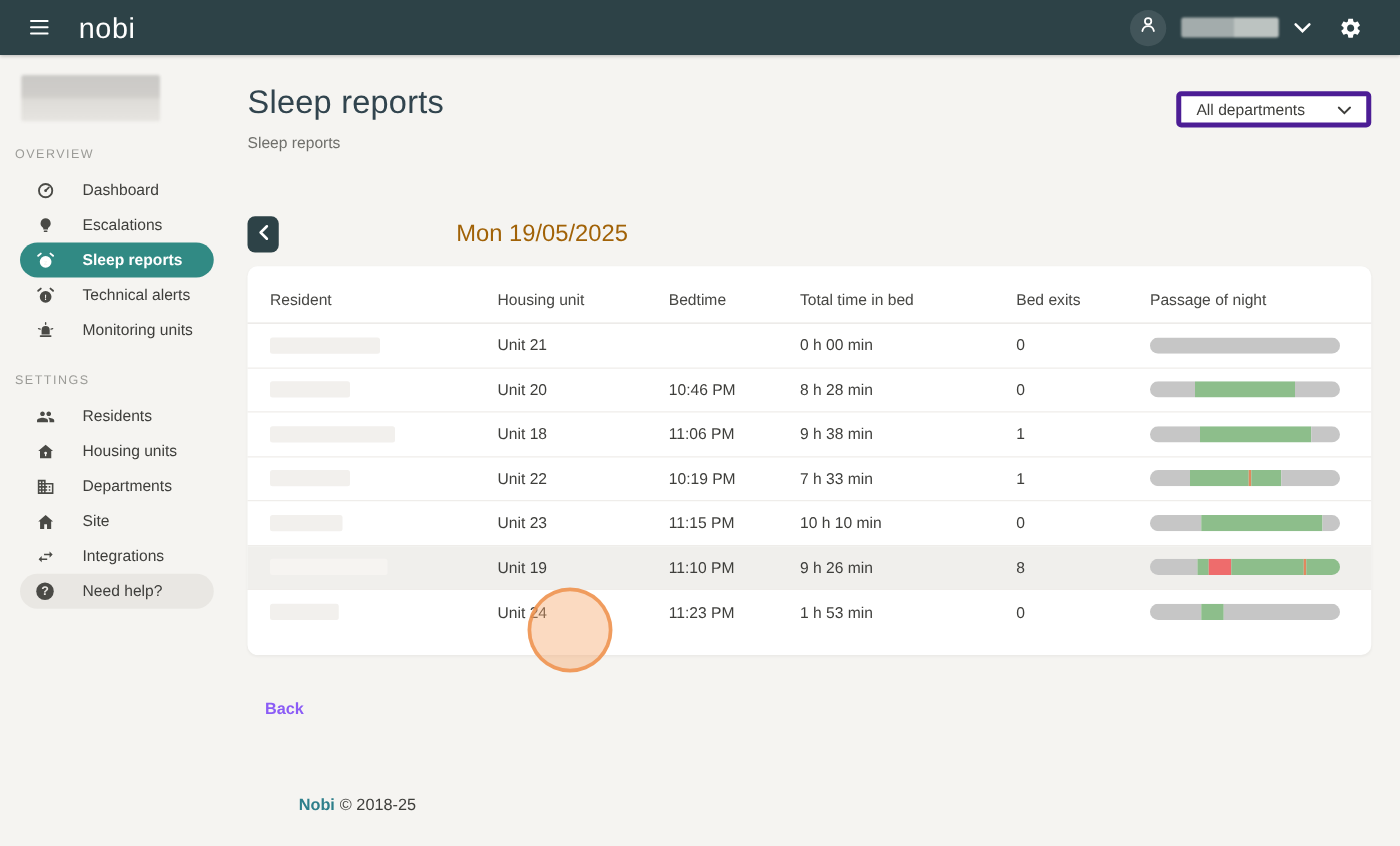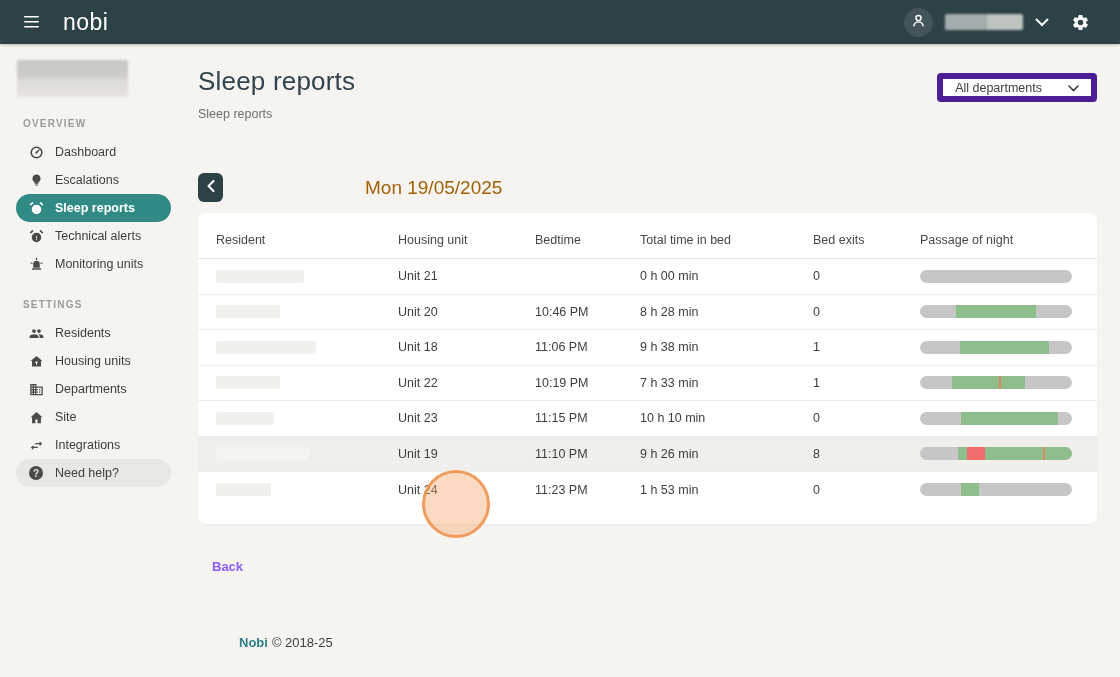--- a/index.html
+++ b/index.html
@@ -46,7 +46,7 @@
   h1 { font-size:26px; font-weight:500; color:#31444e; letter-spacing:.2px; }
   .breadcrumb { font-size:12.5px; color:#6f6f6b; margin-top:10px; }
   .dept-select { display:flex; align-items:center; gap:26px; background:#fff;
-    border:6px solid #4c1d95; border-radius:4px; height:29px; padding:0 12px; font-size:12.5px;
+    border:4px solid #4c1d95; border-radius:4px; height:29px; padding:0 12px; font-size:12.5px;
     color:#3e3e3b; cursor:pointer; margin-top:7px; font-family:inherit; }
 
   .date-row { display:flex; align-items:center; margin-top:52px; }

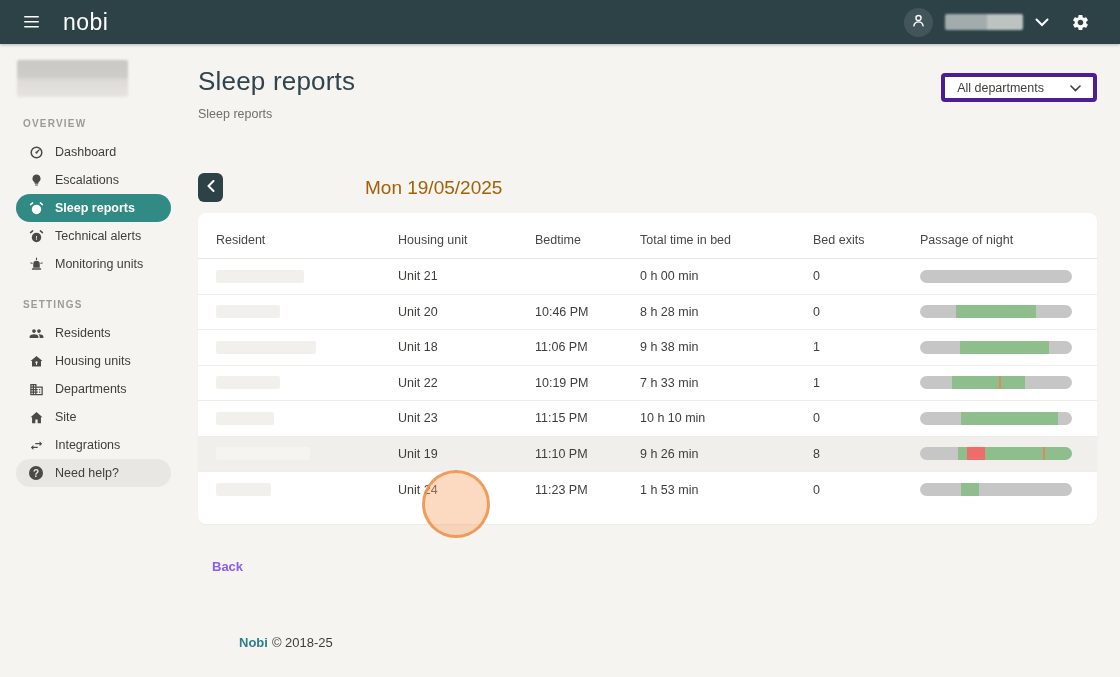--- a/index.html
+++ b/index.html
@@ -28,8 +28,8 @@
   .logo-redact { width:111px; height:37px; margin-left:17px; border-radius:2px;
     background:linear-gradient(180deg,#cac9c6 0%,#cfcdca 45%,#dedcd8 55%,#e6e4e0 100%);
     filter:blur(1.2px); }
-  .section-label { font-size:10px; font-weight:700; letter-spacing:1.2px; color:#9b9b97;
-    margin:21px 0 9px 23px; }
+  .section-label { font-size:10px; font-weight:400; letter-spacing:1.2px; color:#9b9b97;
+    margin:21px 0 9px 12px; }
   .side-item { display:flex; align-items:center; gap:11px; height:28px; margin:0 14px 0 16px;
     padding:0 12px; border-radius:15px; font-size:12.5px; color:#3e3e3b; cursor:pointer; }
   .side-item .ic { width:16px; height:16px; display:flex; align-items:center;

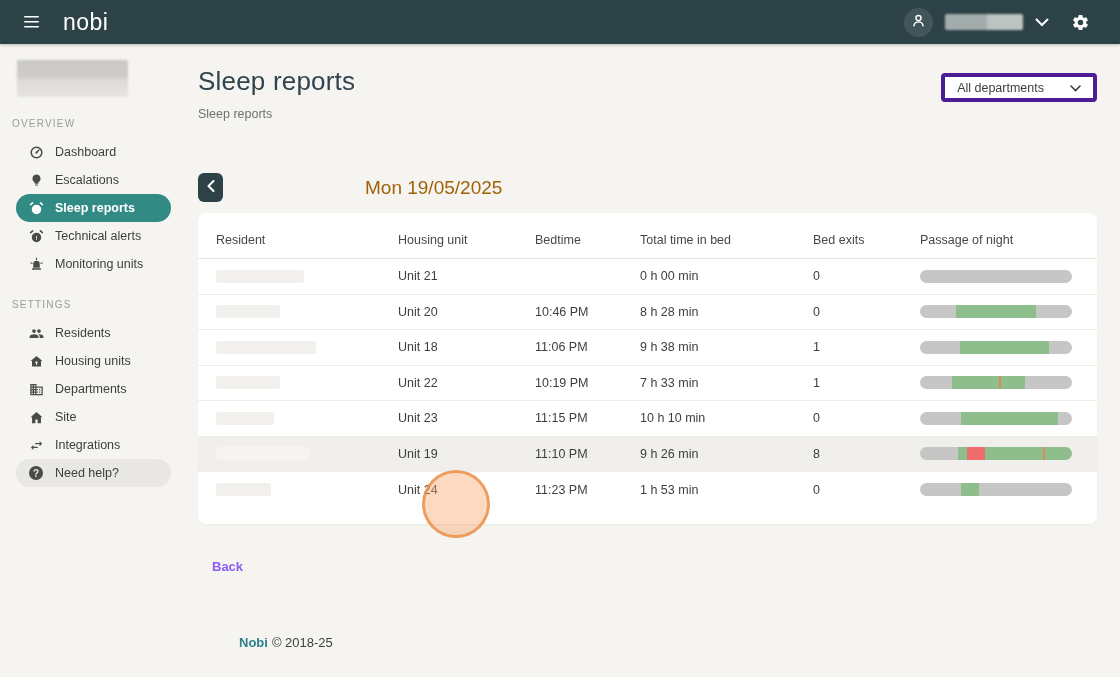--- a/index.html
+++ b/index.html
@@ -30,7 +30,7 @@
     filter:blur(1.2px); }
   .section-label { font-size:10px; font-weight:400; letter-spacing:1.2px; color:#9b9b97;
     margin:21px 0 9px 12px; }
-  .side-item { display:flex; align-items:center; gap:11px; height:28px; margin:0 14px 0 16px;
+  .side-item { display:flex; align-items:center; gap:22px; height:28px; margin:0 14px 0 16px;
     padding:0 12px; border-radius:15px; font-size:12.5px; color:#3e3e3b; cursor:pointer; }
   .side-item .ic { width:16px; height:16px; display:flex; align-items:center;
     justify-content:center; color:#4a4a46; flex:0 0 16px; }

